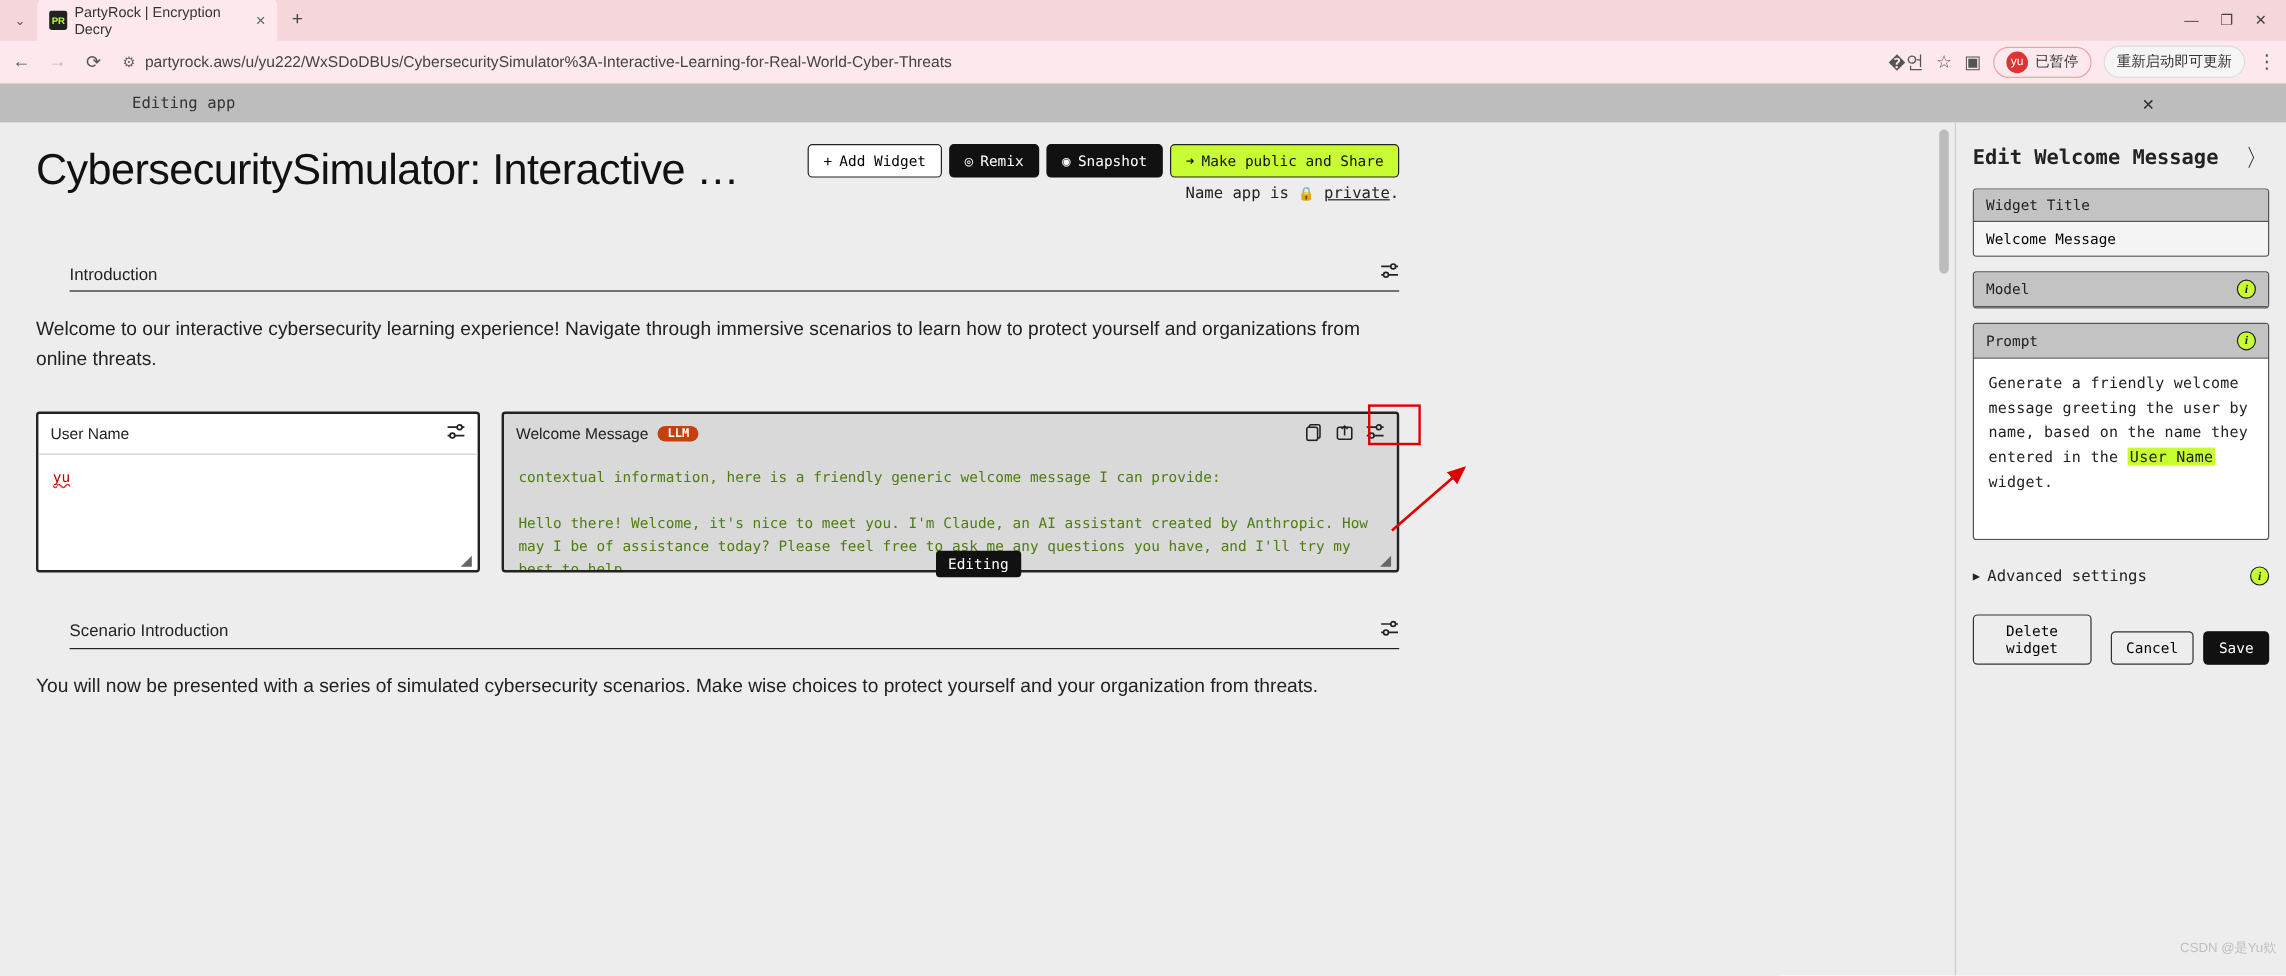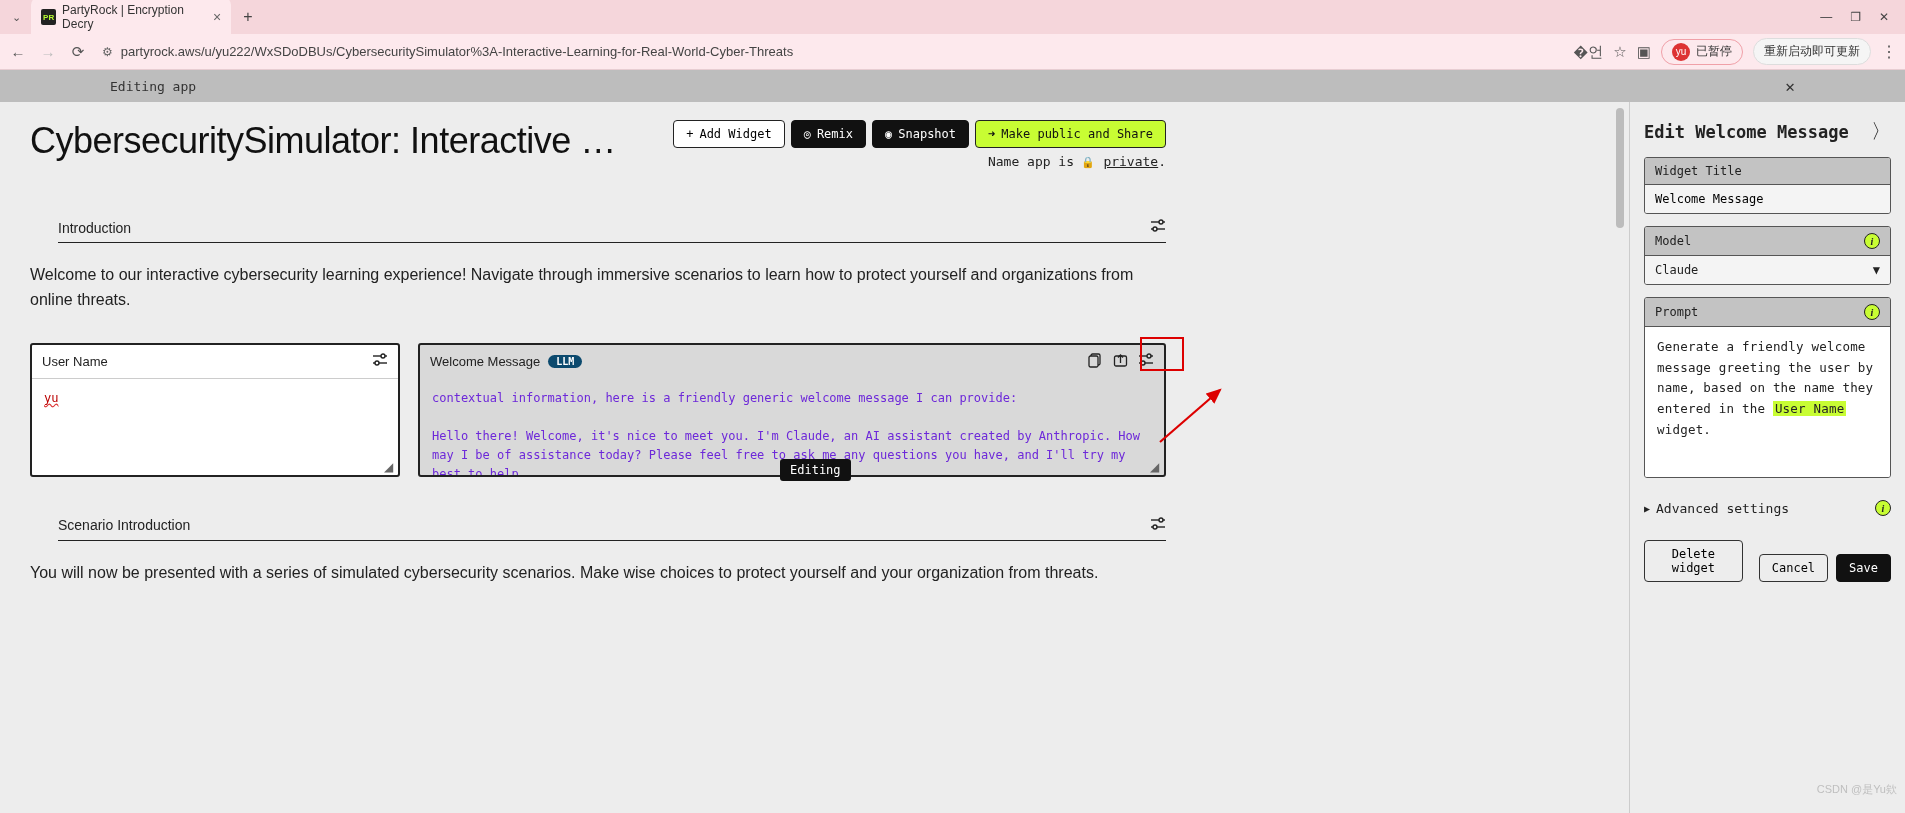--- a/index.html
+++ b/index.html
@@ -298,10 +298,6 @@
         <span>Model</span>
         <span class="info-badge">i</span>
       </div>
-      <div class="field-input">
-        <span>Claude</span>
-        <span class="dd-caret">▼</span>
-      </div>
     </div>
 
     <div class="field-group">

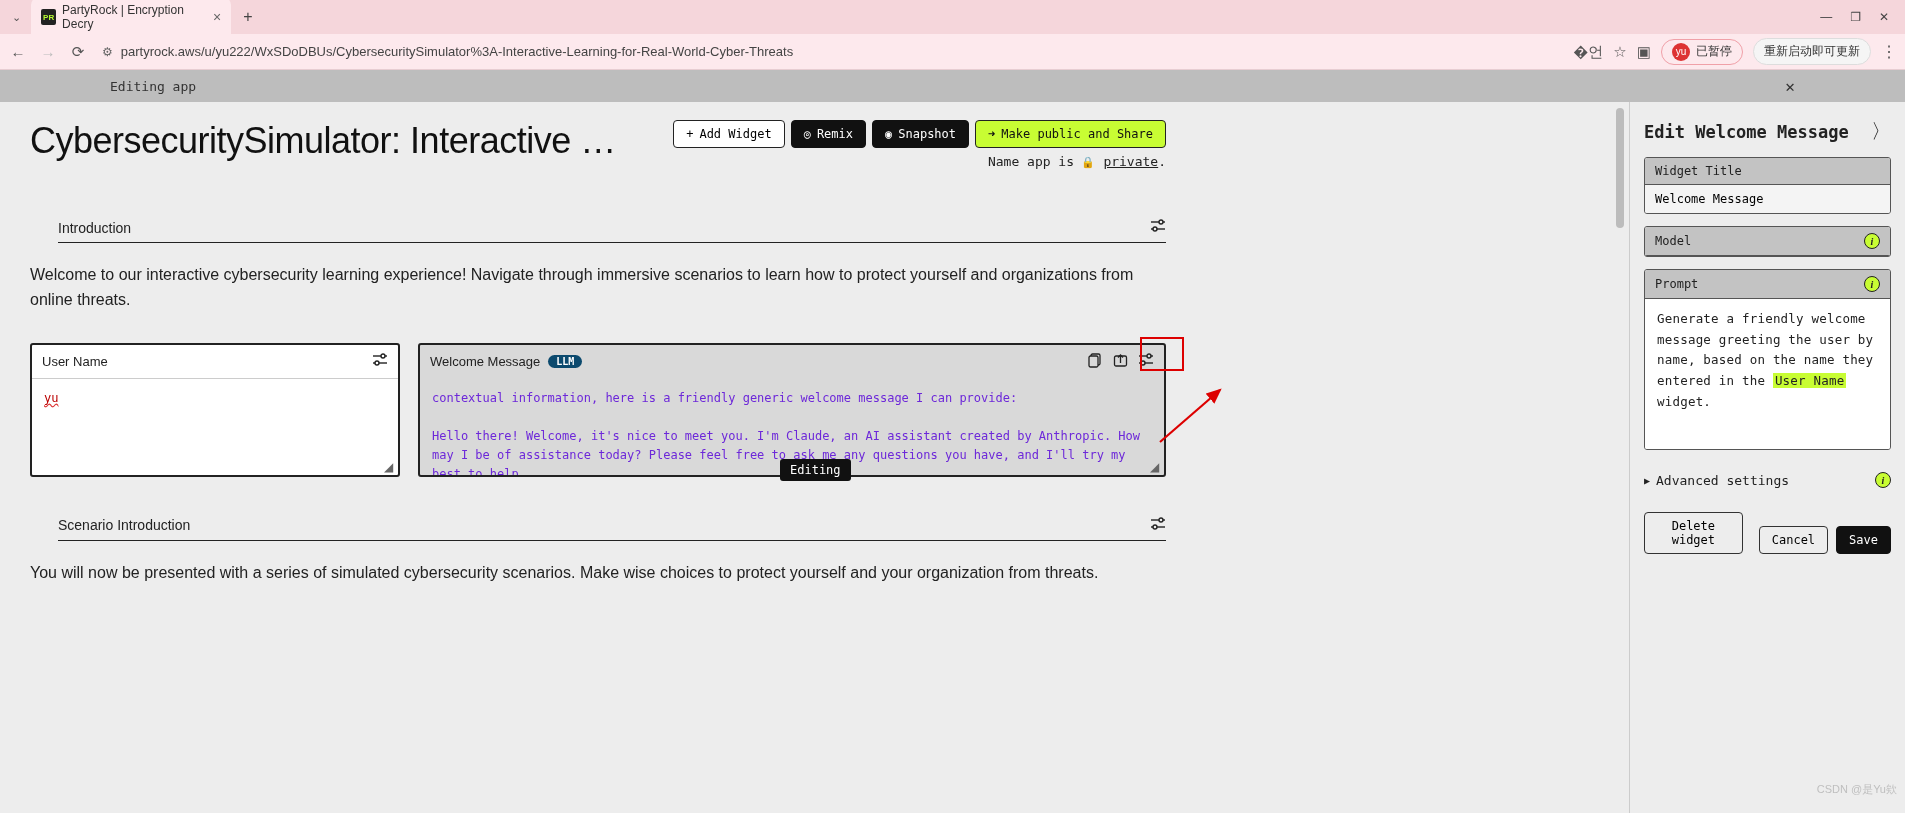--- a/index.html
+++ b/index.html
@@ -65,7 +65,7 @@
 .card-hdr { display: flex; align-items: center; gap: 8px; padding: 8px 10px; font-size: 13px; color: #222; }
 .card.user .card-hdr { border-bottom: 1px solid #ccc; }
 .card-hdr .hdr-right { margin-left: auto; display: flex; gap: 10px; }
-.llm-badge { background: #0c4a6e; color: #fff; border-radius: 10px; padding: 1px 8px; font-size: 10px; font-weight: bold; font-family: ui-monospace, Menlo, Consolas, monospace; }
+.llm-badge { background: #c2410c; color: #fff; border-radius: 10px; padding: 1px 8px; font-size: 10px; font-weight: bold; font-family: ui-monospace, Menlo, Consolas, monospace; }
 .card-body { padding: 10px 12px; font-family: ui-monospace, Menlo, Consolas, monospace; font-size: 12px; color: #6d28d9; line-height: 1.6; overflow: hidden; flex: 1; }
 .card.user .card-body { color: #b00; text-decoration: underline wavy #d33; text-decoration-skip-ink: none; }
 .resize-corner { position: absolute; bottom: 2px; right: 2px; width: 12px; height: 12px; color: #666; font-size: 12px; line-height: 12px; }

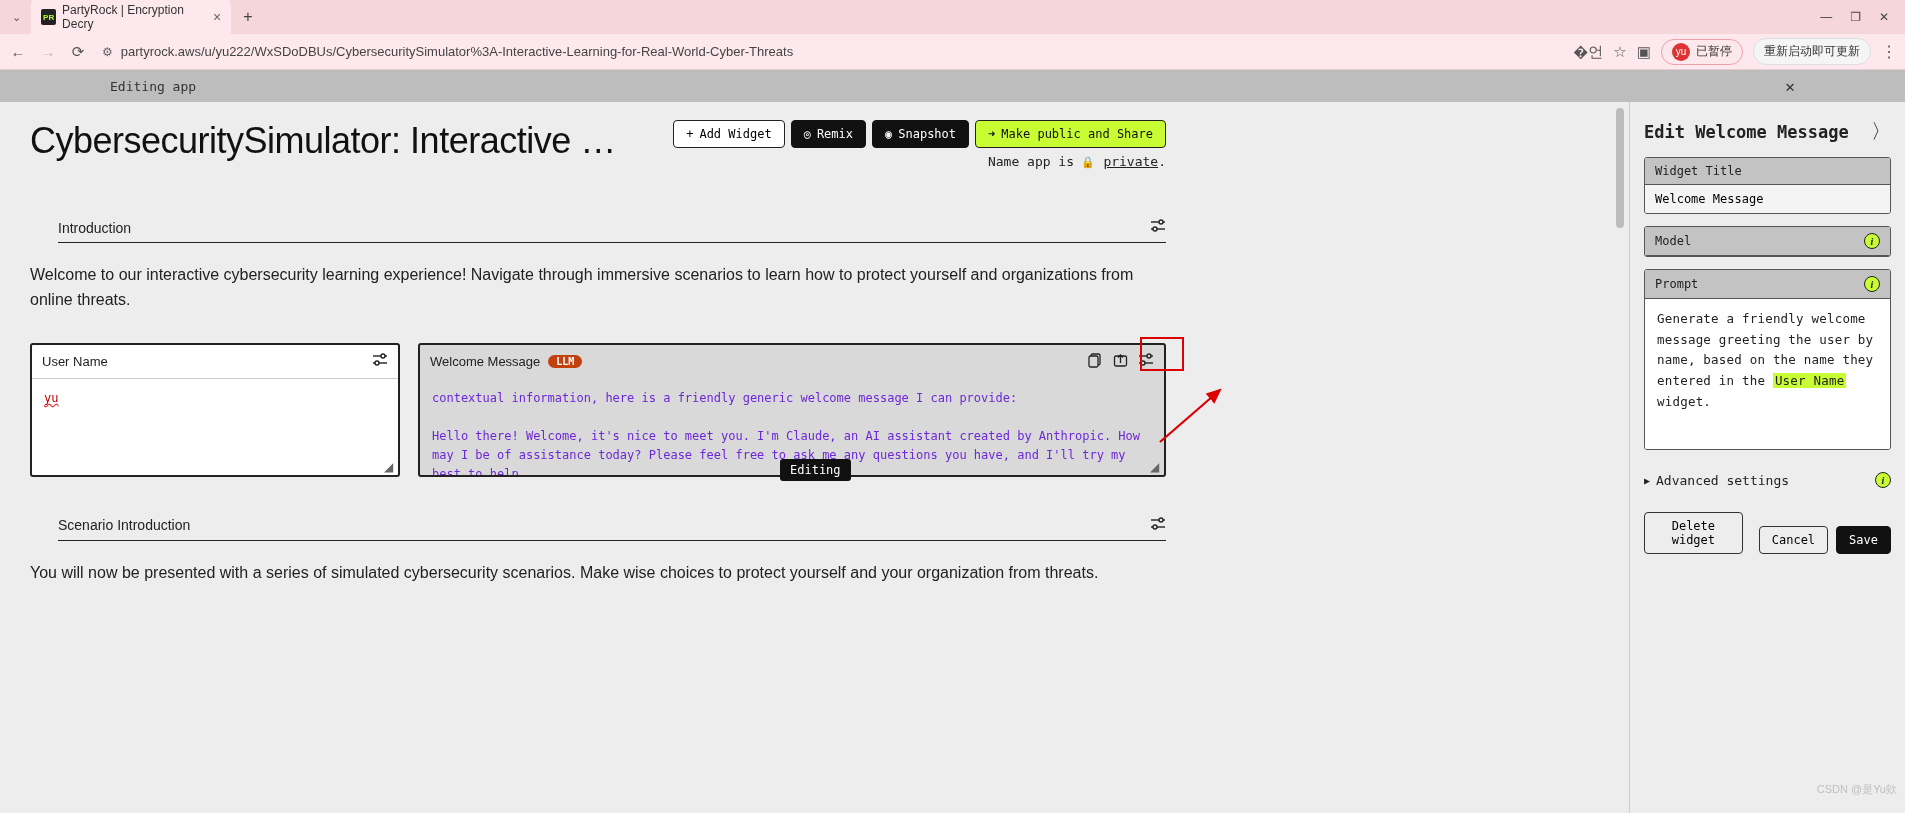--- a/index.html
+++ b/index.html
@@ -66,7 +66,7 @@
 .card.user .card-hdr { border-bottom: 1px solid #ccc; }
 .card-hdr .hdr-right { margin-left: auto; display: flex; gap: 10px; }
 .llm-badge { background: #c2410c; color: #fff; border-radius: 10px; padding: 1px 8px; font-size: 10px; font-weight: bold; font-family: ui-monospace, Menlo, Consolas, monospace; }
-.card-body { padding: 10px 12px; font-family: ui-monospace, Menlo, Consolas, monospace; font-size: 12px; color: #6d28d9; line-height: 1.6; overflow: hidden; flex: 1; }
+.card-body { padding: 10px 12px; font-family: ui-monospace, Menlo, Consolas, monospace; font-size: 12px; color: #4d7c0f; line-height: 1.6; overflow: hidden; flex: 1; }
 .card.user .card-body { color: #b00; text-decoration: underline wavy #d33; text-decoration-skip-ink: none; }
 .resize-corner { position: absolute; bottom: 2px; right: 2px; width: 12px; height: 12px; color: #666; font-size: 12px; line-height: 12px; }
 .icon-btn { cursor: pointer; color: #222; font-size: 14px; }

